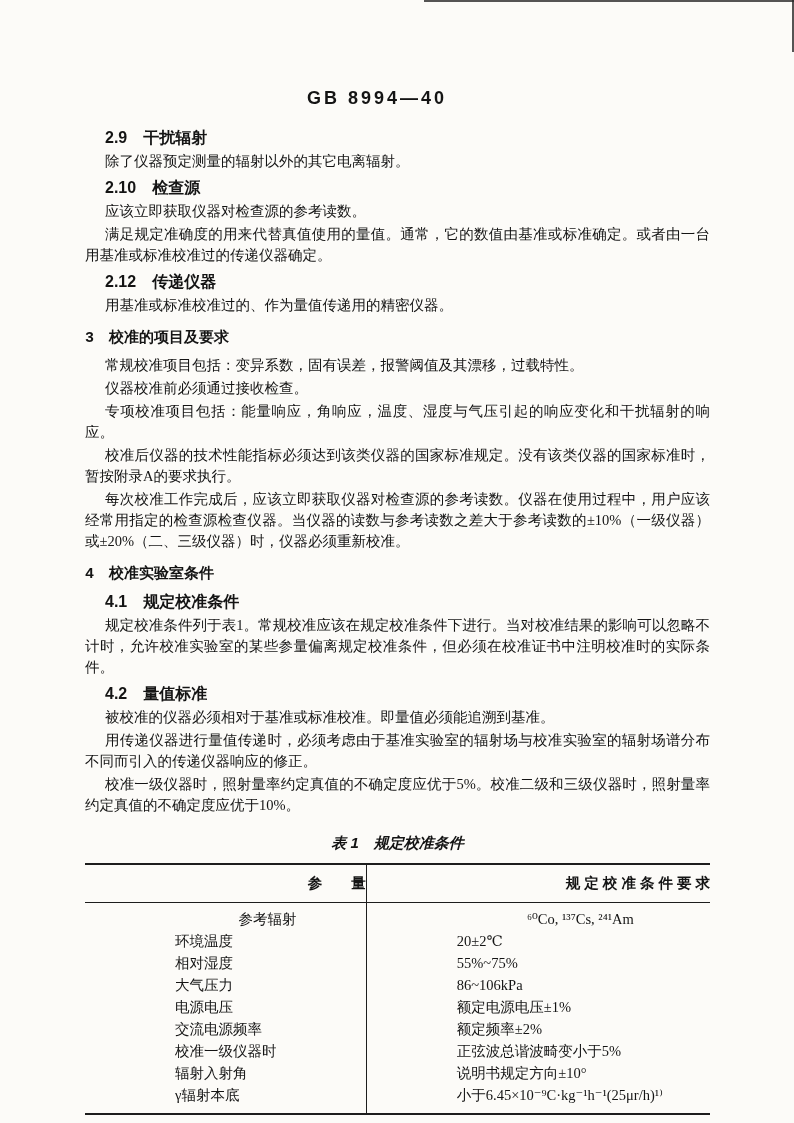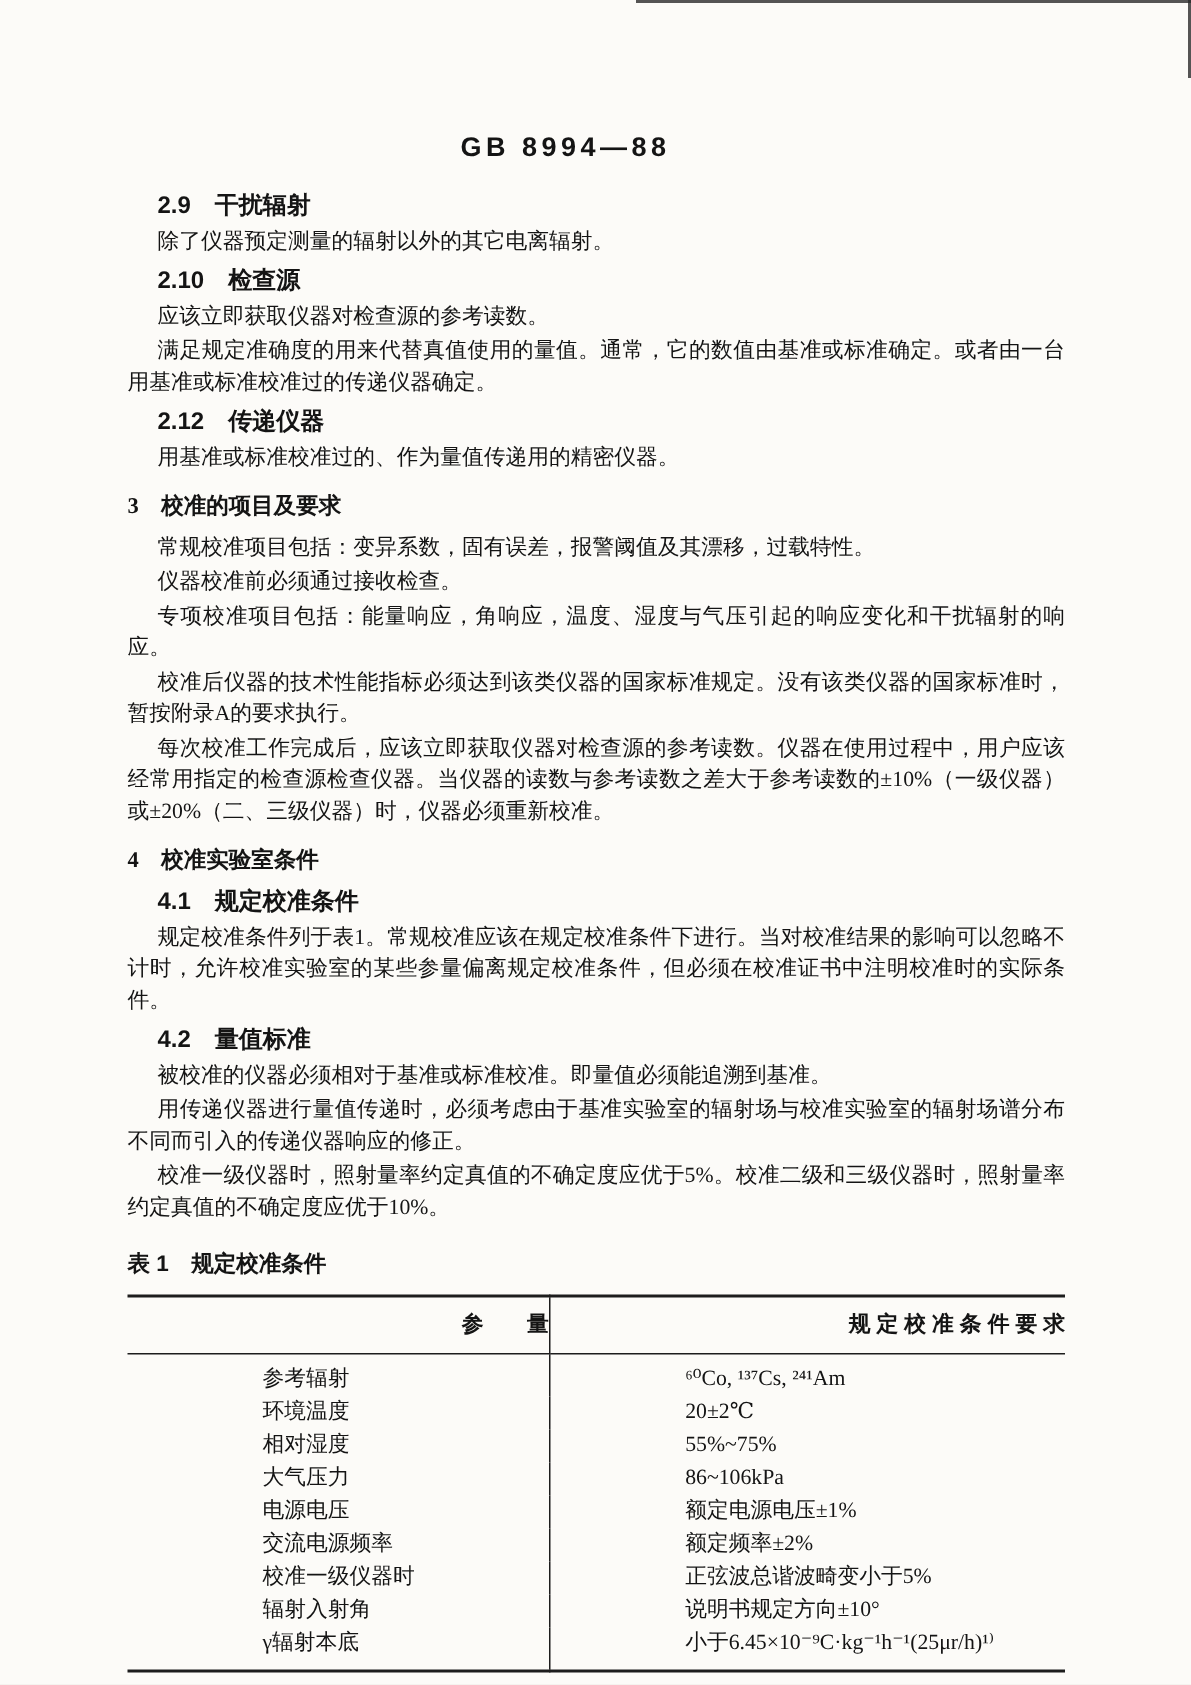--- a/index.html
+++ b/index.html
@@ -85,7 +85,7 @@
   <div class="artifact-top"></div>
   <div class="artifact-right"></div>
 
-  <div class="doc-header">GB 8994—88</div>
+  <div class="doc-header">GB 8994—40</div>
 
   <div class="content">
     <div class="sec2">2.9　干扰辐射</div>

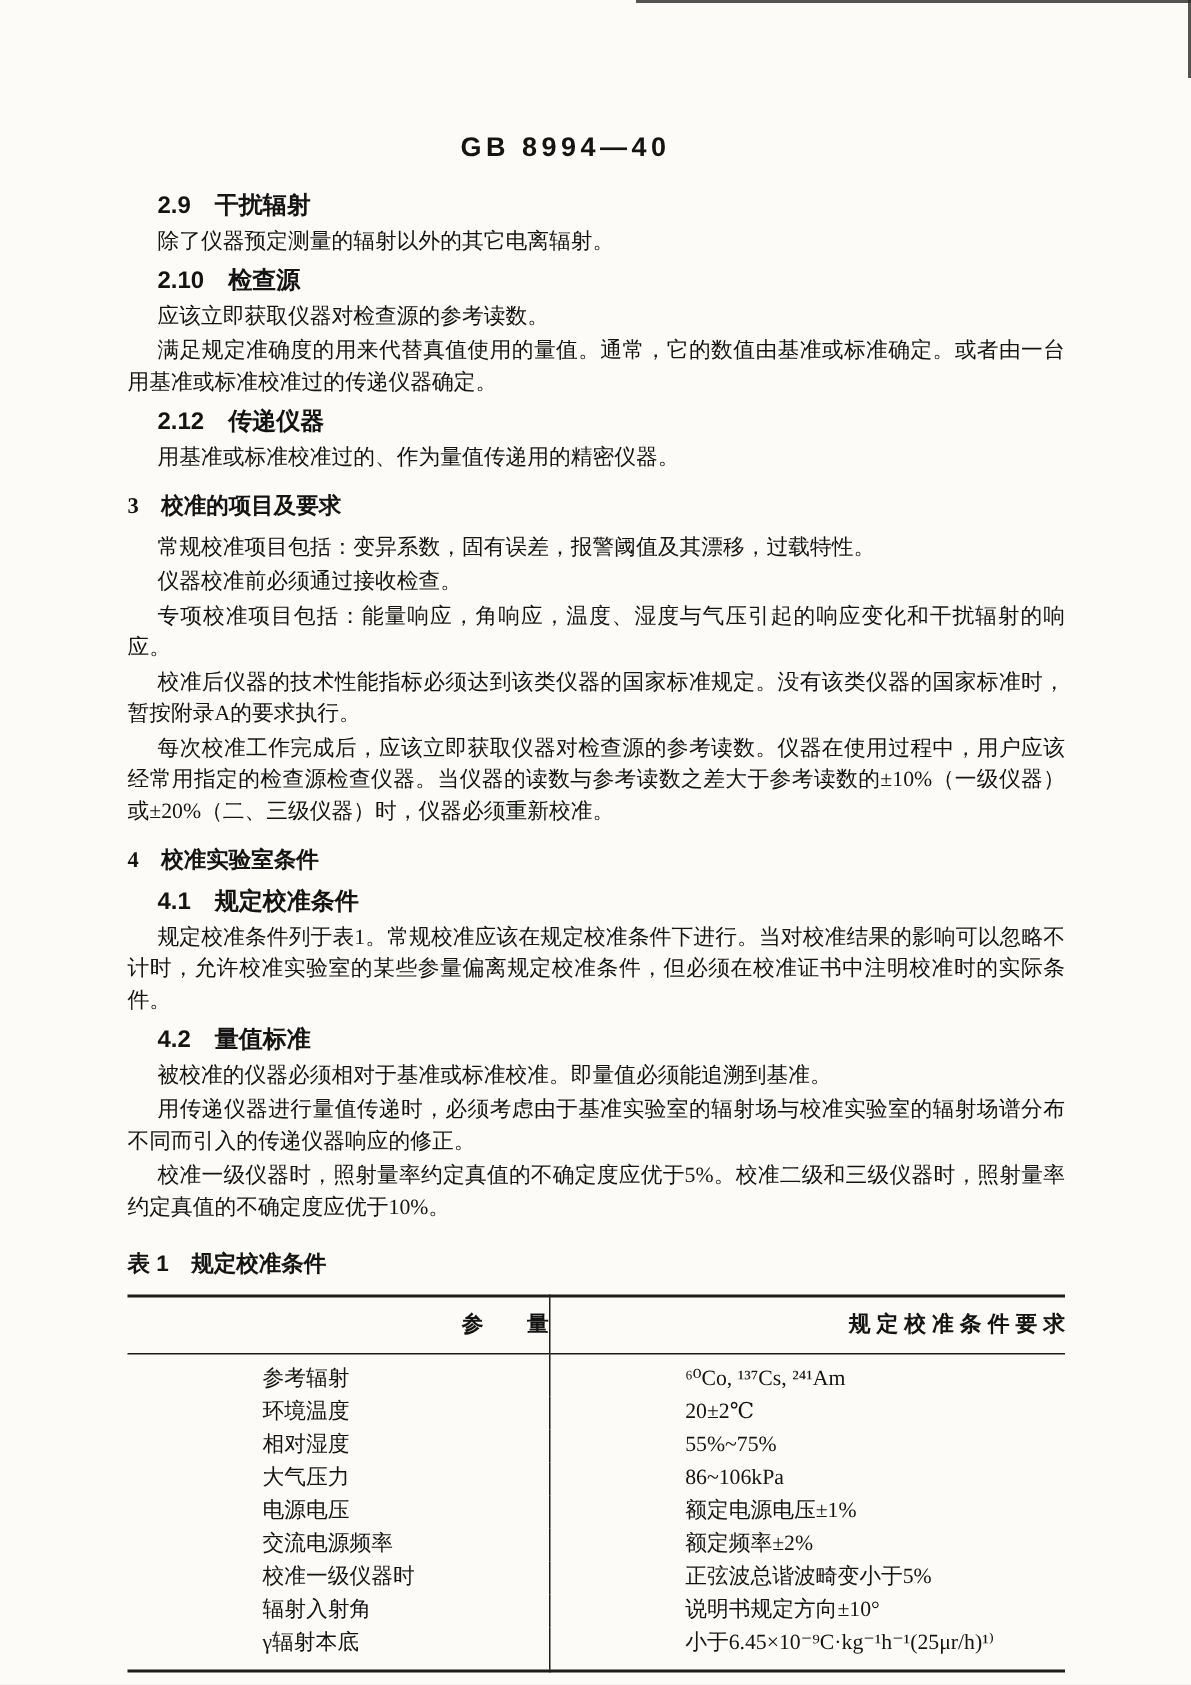--- a/index.html
+++ b/index.html
@@ -34,7 +34,7 @@
     font-size: 14.5px; line-height: 21px;
   }
   .sec1 {
-    font-family: Liberation Serif, serif;
+    font-family: Liberation Mono, monospace;
     font-weight: bold; font-size: 15px;
     margin: 12px 0 6px 0;
   }

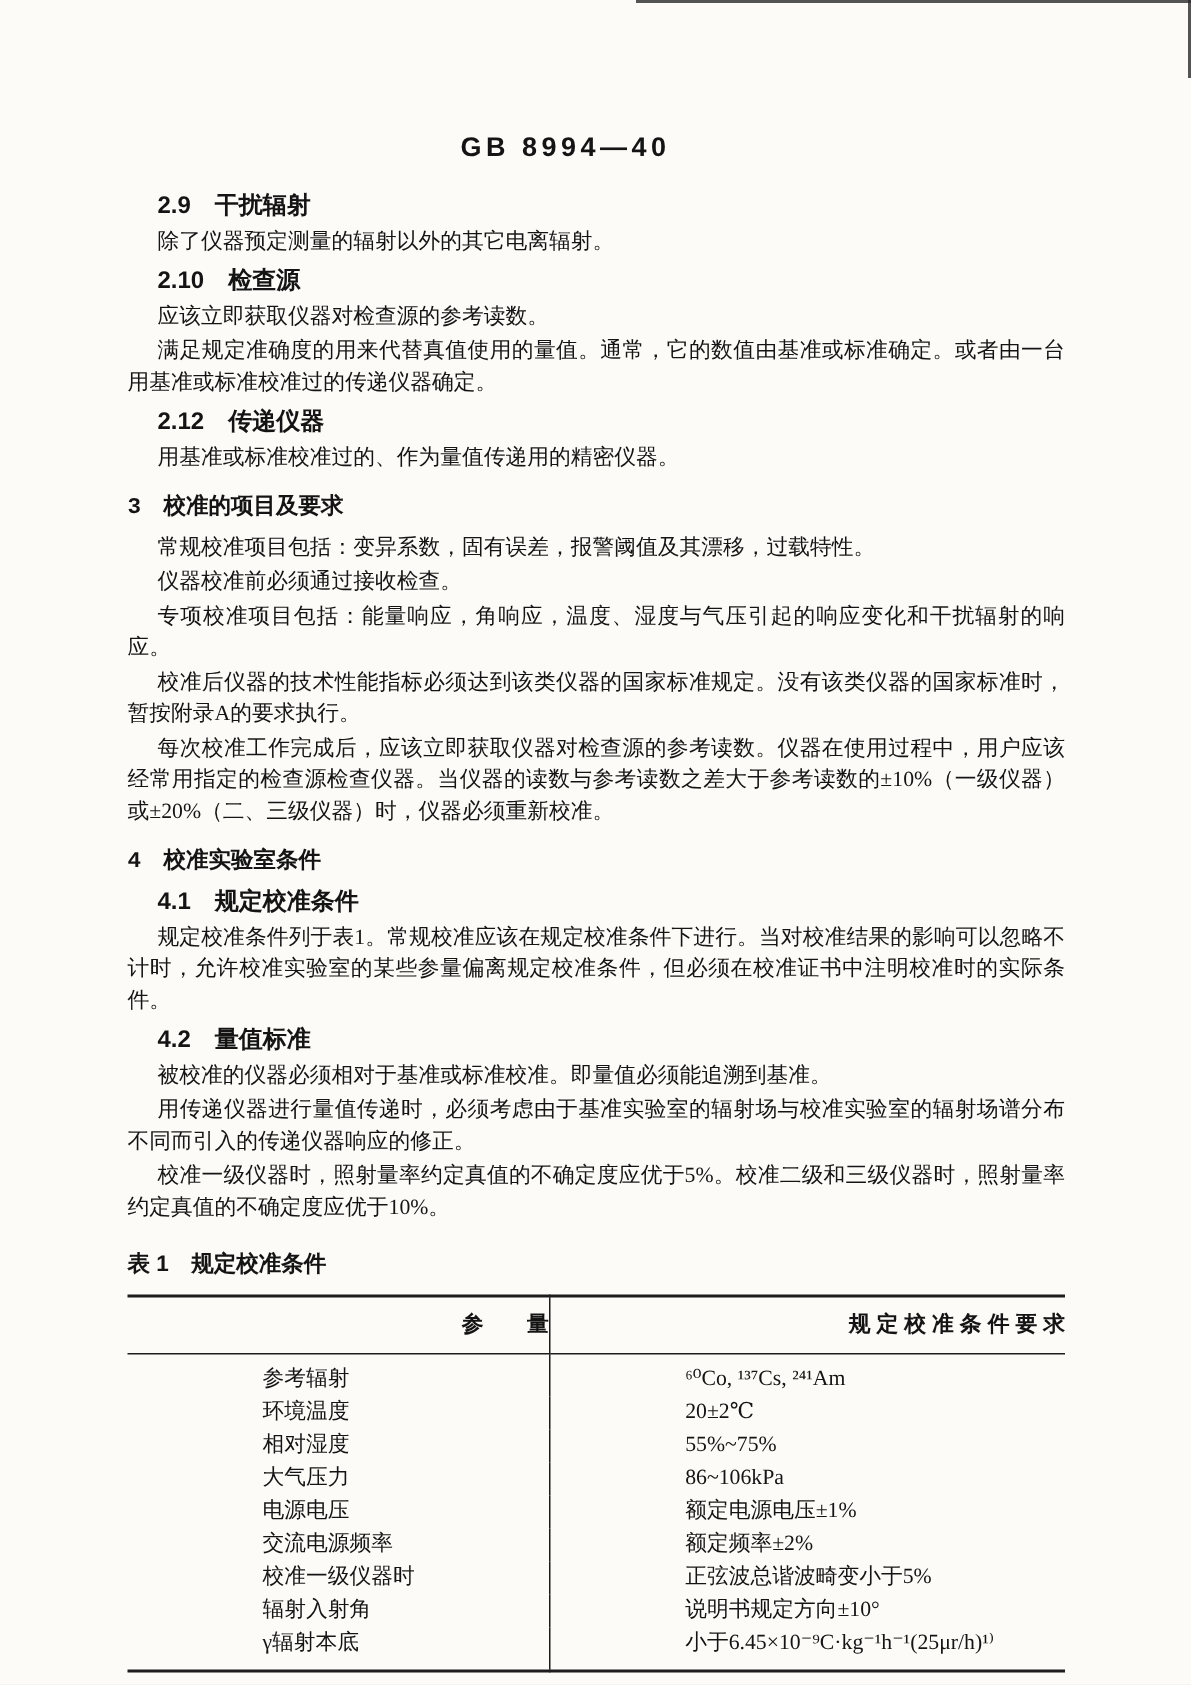--- a/index.html
+++ b/index.html
@@ -49,7 +49,7 @@
   .table-title {
     font-family: "Liberation Sans", "DejaVu Sans", sans-serif;
     font-weight: bold; font-size: 15px;
-    margin: 16px 0 10px 0;
+    text-align: center; margin: 16px 0 10px 0; font-style: italic;
   }
   table.cond-table {
     width: 100%;

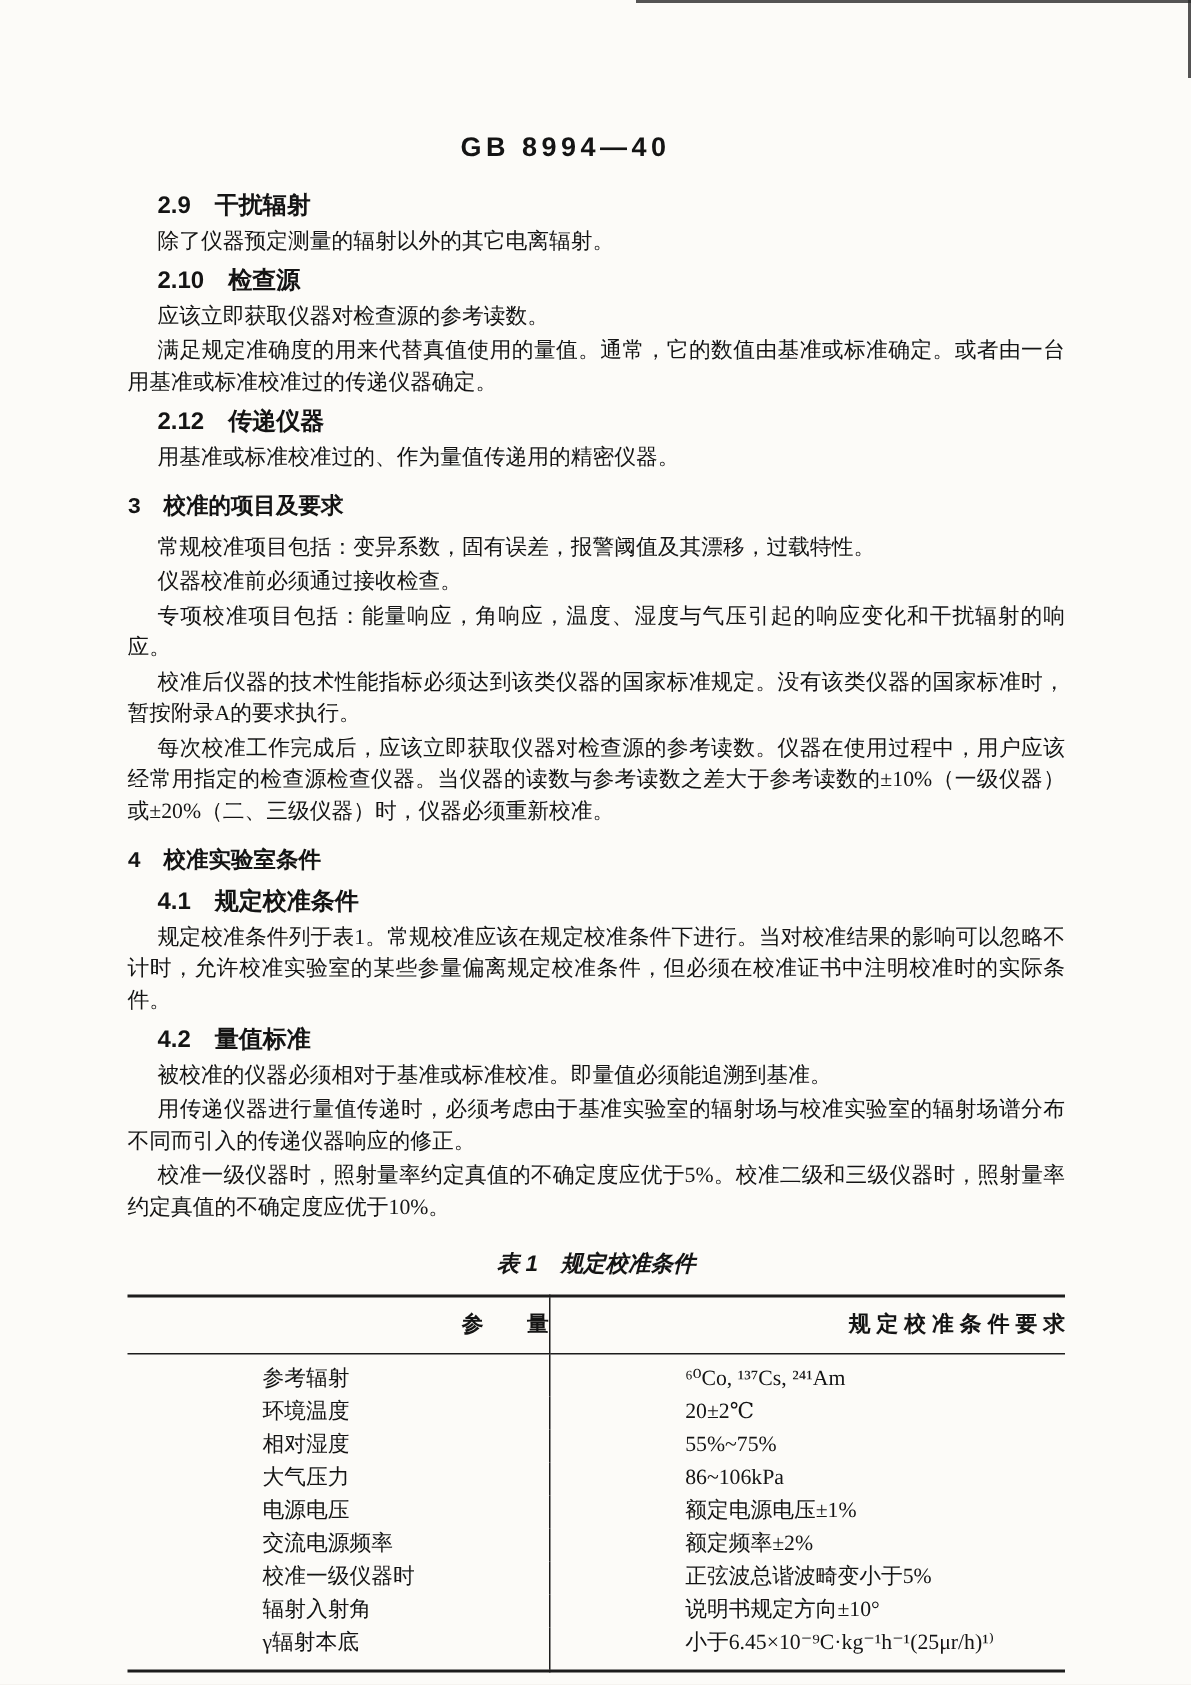--- a/index.html
+++ b/index.html
@@ -75,7 +75,7 @@
     line-height: 17px;
     white-space: nowrap;
   }
-  table.cond-table tbody tr:first-child td { padding-top: 8px; }
+  table.cond-table tbody tr:first-child td { padding-top: 8px; text-align: center; }
   table.cond-table tbody tr:last-child td { padding-bottom: 9px; }
 </style>
 </head>

